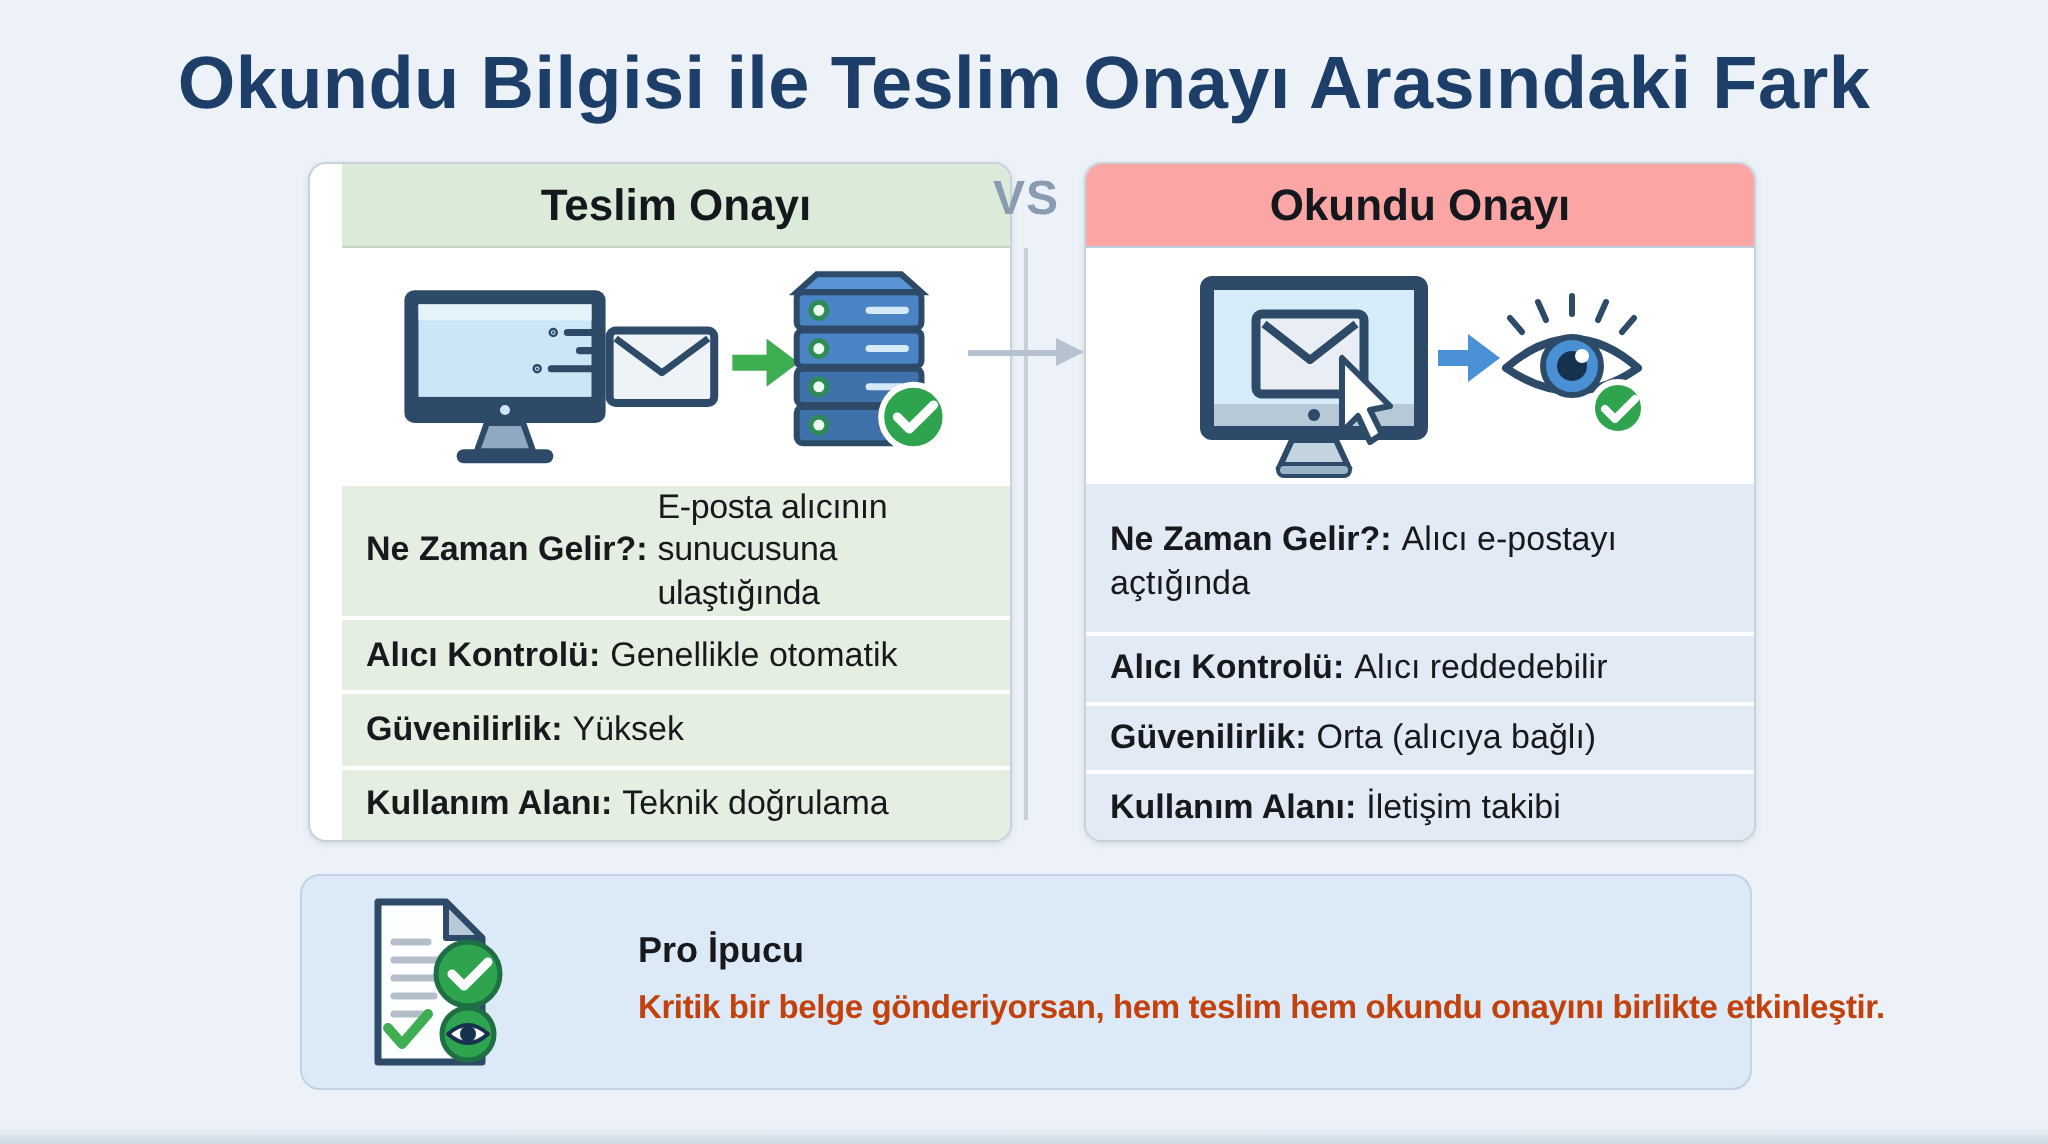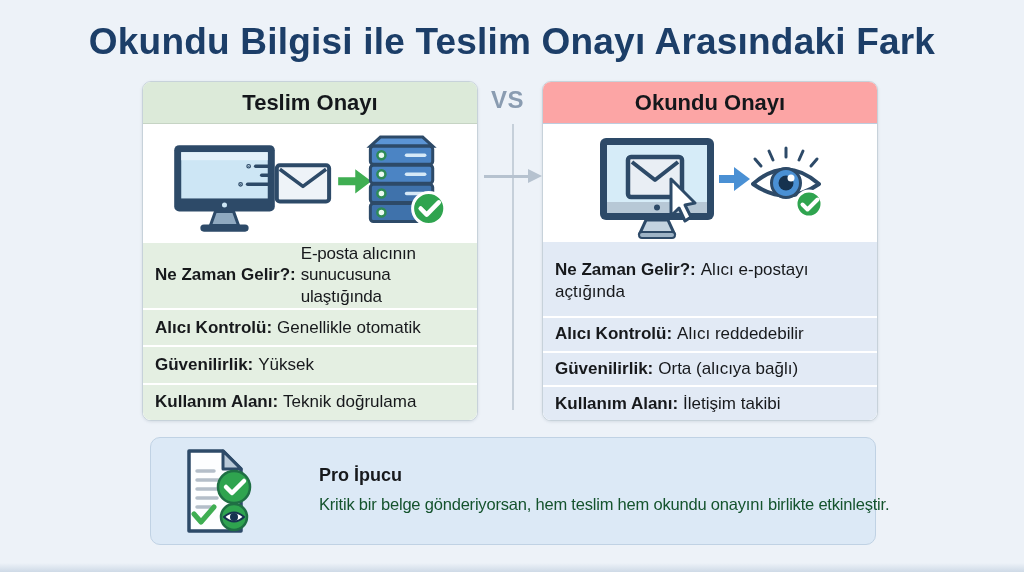--- a/index.html
+++ b/index.html
@@ -20,7 +20,7 @@
     overflow:hidden; display:flex; flex-direction:column;
     box-shadow:0 1px 3px rgba(100,120,140,0.18);
   }
-  .card.left  { left:142px; }
+  .card.left  { left:154px;padding-left:16px; }
   .card.right { left:542px; }
   .card-header {
     flex:0 0 41px; line-height:41px; text-align:center;

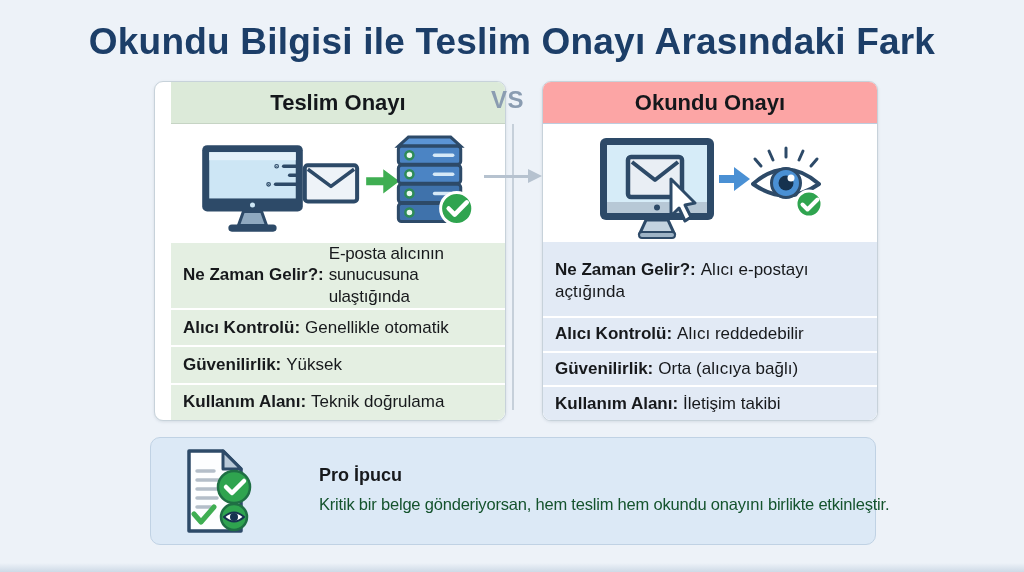--- a/index.html
+++ b/index.html
@@ -48,7 +48,7 @@
   .val-inline { margin-left:5px; }
   
   .vs {
-    position:absolute; left:491px; top:86px; width:44px; 
+    position:absolute; left:491px; top:86px; width:44px; text-align:center;
     font-size:24px; font-weight:bold; color:#8a9cb1; letter-spacing:0.5px;
   }
   .vline { position:absolute; left:512px; top:124px; width:2px; height:286px; background:#c6d0da; }

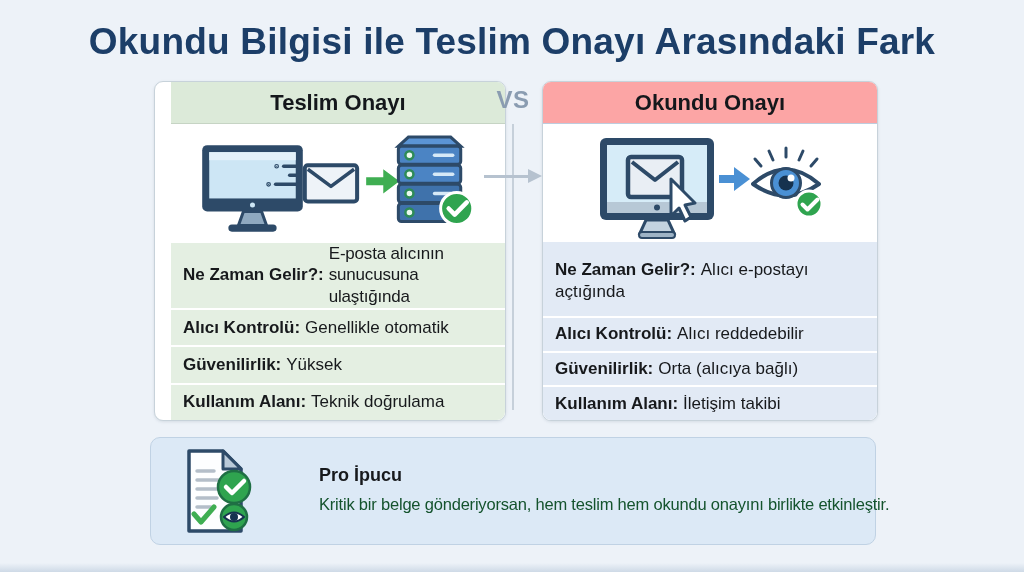--- a/index.html
+++ b/index.html
@@ -67,7 +67,7 @@
   .protip-icon svg { display:block; width:100%; height:100%; }
   .protip-text { margin-left:66px; }
   .protip-title { font-size:18px; font-weight:bold; color:#17191c; margin-bottom:6px; }
-  .protip-line { font-size:16.5px; color:#14532d; line-height:1.5; letter-spacing:-0.2px; white-space:nowrap; }
+  .protip-line { font-size:16.5px; color:#c2410c; line-height:1.5; letter-spacing:-0.2px; white-space:nowrap;font-weight:bold; }
   .bottom-shade {
     position:absolute; left:0; bottom:0; width:100%; height:9px;
     background:linear-gradient(to bottom, rgba(237,242,248,0), rgba(168,188,209,0.45));

